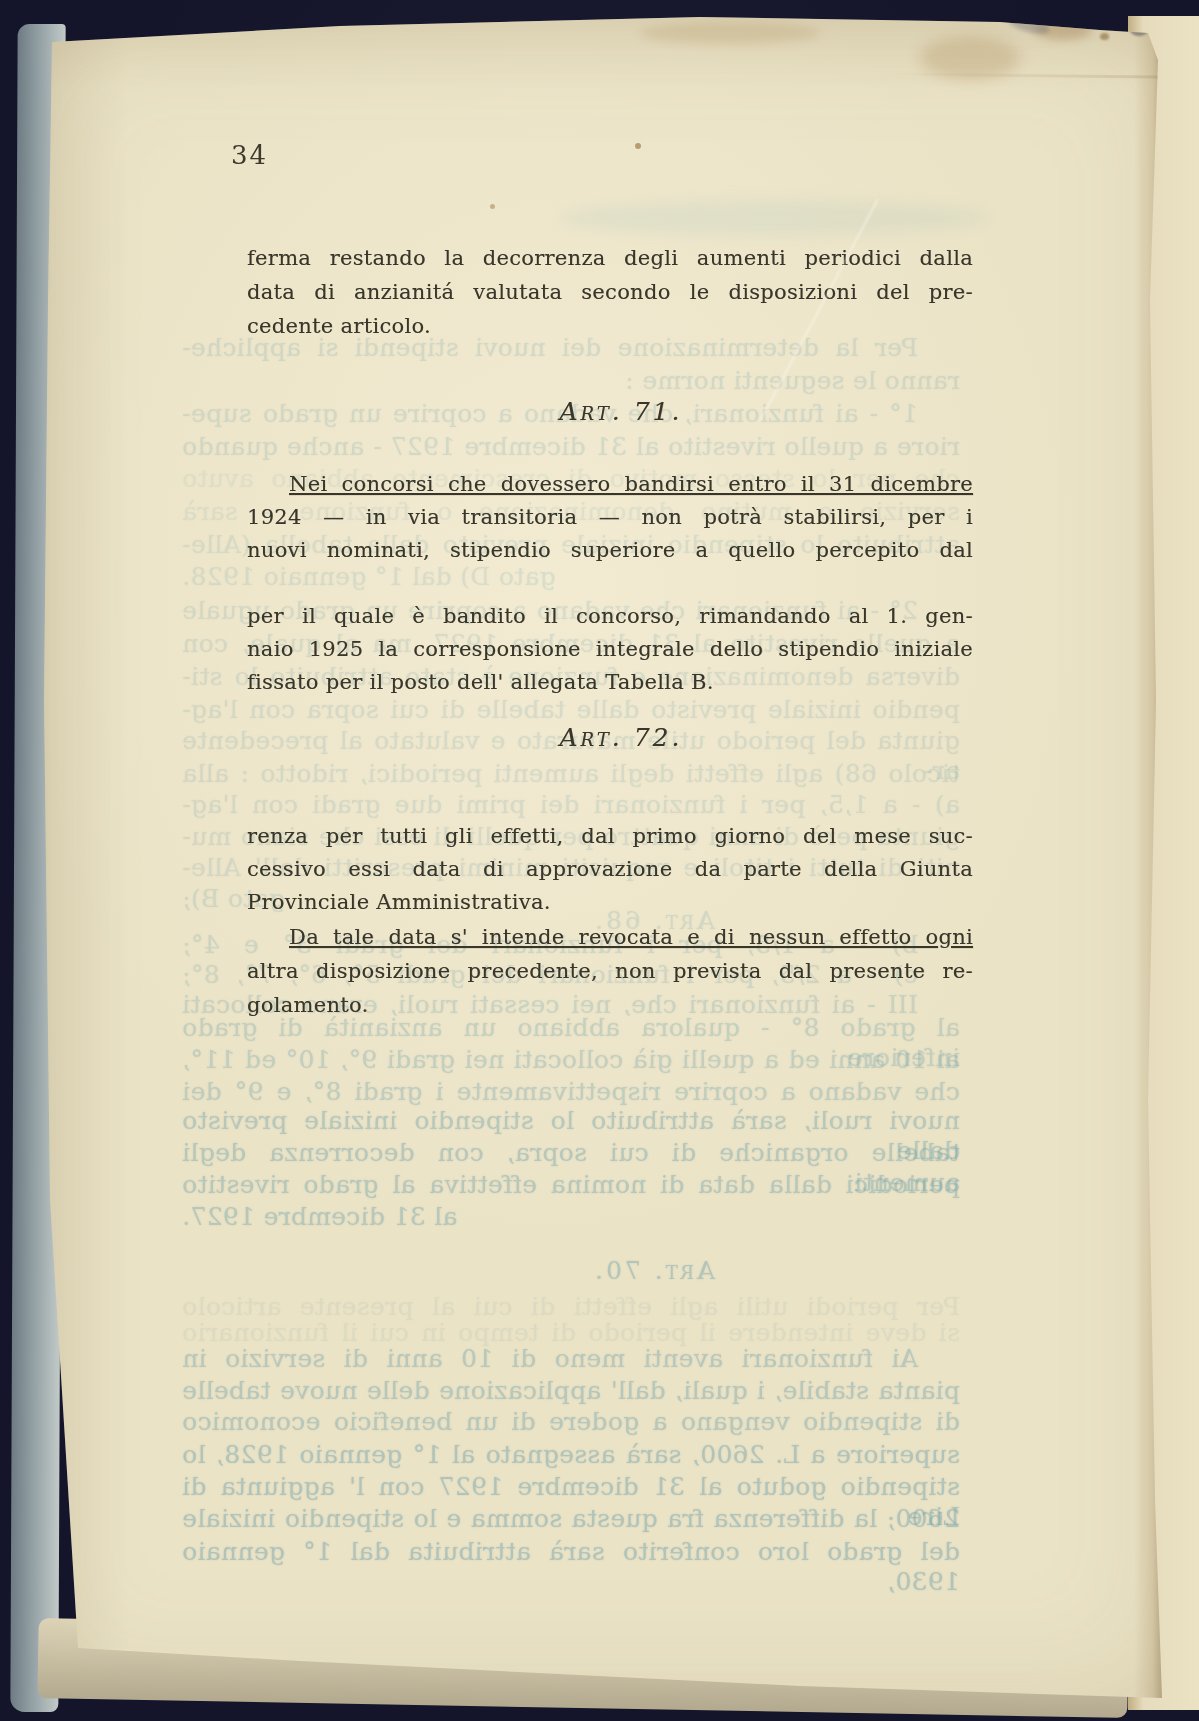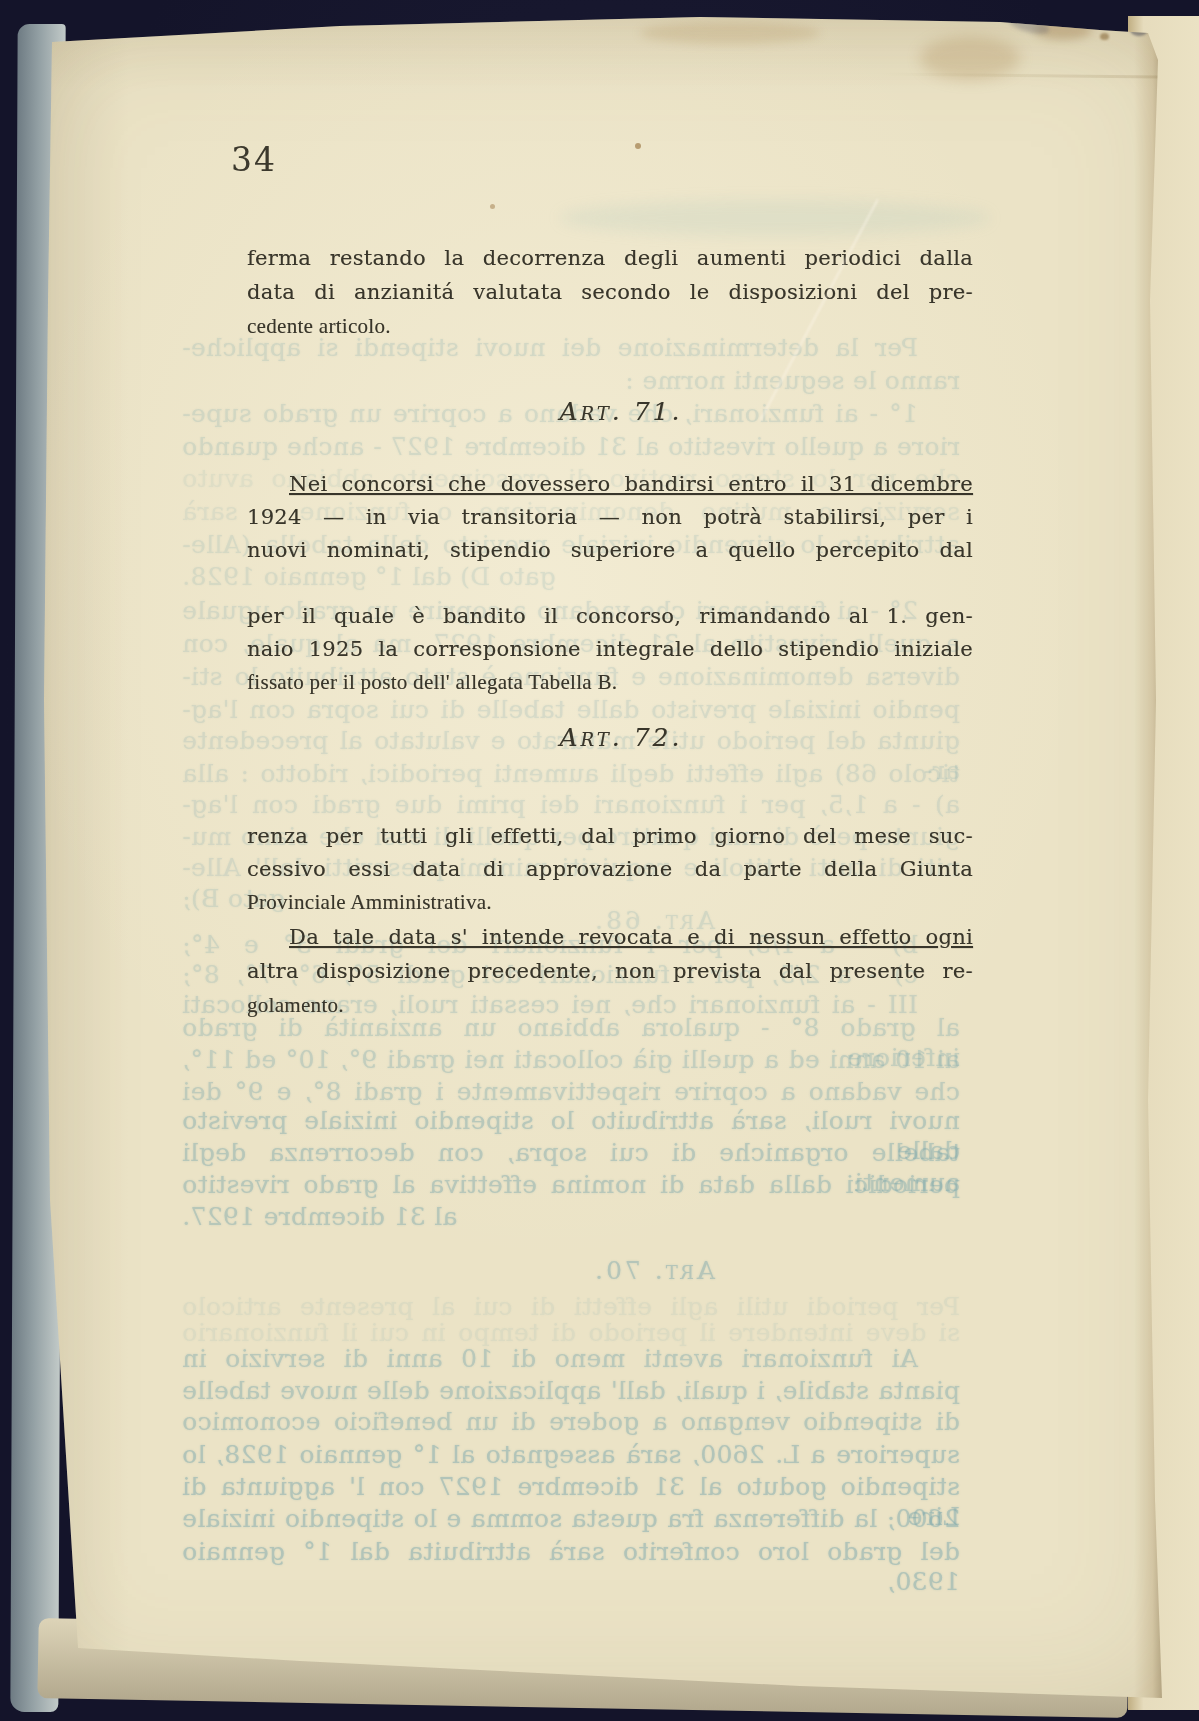--- a/index.html
+++ b/index.html
@@ -42,7 +42,7 @@
   .head{position:absolute;left:258px;width:726px;font-size:25px;color:#38352a;
       text-align:center;font-variant:small-caps;letter-spacing:3px;
       text-shadow:.3px .3px 0 rgba(45,42,32,.35);font-style:italic;}
-  #pagenum{position:absolute;left:231px;top:140px;font-size:33px;letter-spacing:2px;color:#3c392d;}
+  #pagenum{position:absolute;left:231px;top:140px;font-size:26px;letter-spacing:2px;color:#3c392d;}
   
   #bleed{position:absolute;left:182px;top:0;width:778px;height:1721px;
       transform:scaleX(-1);color:#7aa6ab;filter:blur(.5px);}

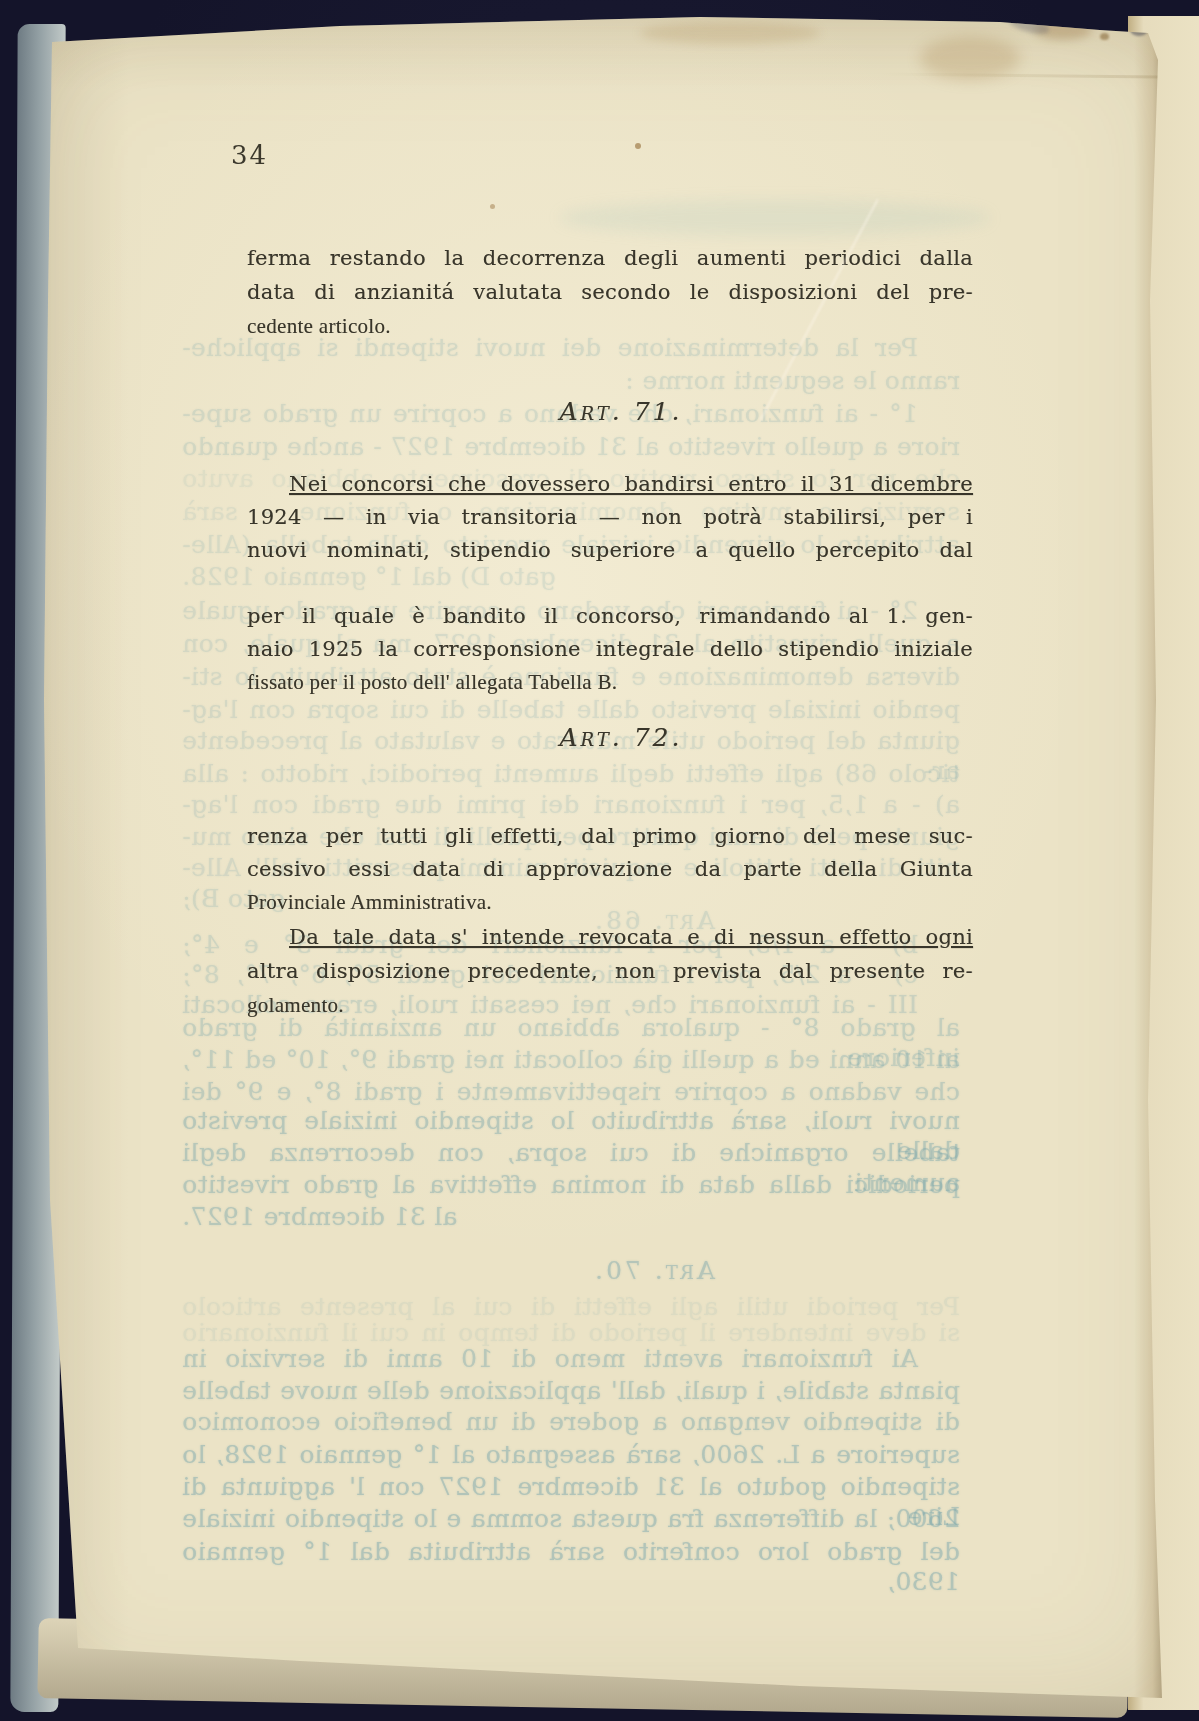--- a/index.html
+++ b/index.html
@@ -37,7 +37,7 @@
   .fl{position:absolute;left:247px;width:726px;font-size:21px;line-height:30px;
       color:#38352a;text-align:justify;text-align-last:justify;
       letter-spacing:.3px;text-shadow:.3px .3px 0 rgba(45,42,32,.35);}
-  .fl.last{text-align-last:left;font-family:Liberation Serif, serif;}
+  .fl.last{text-align-last:left;}
   .fl.ind{text-indent:42px;text-decoration:underline;}
   .head{position:absolute;left:258px;width:726px;font-size:25px;color:#38352a;
       text-align:center;font-variant:small-caps;letter-spacing:3px;

